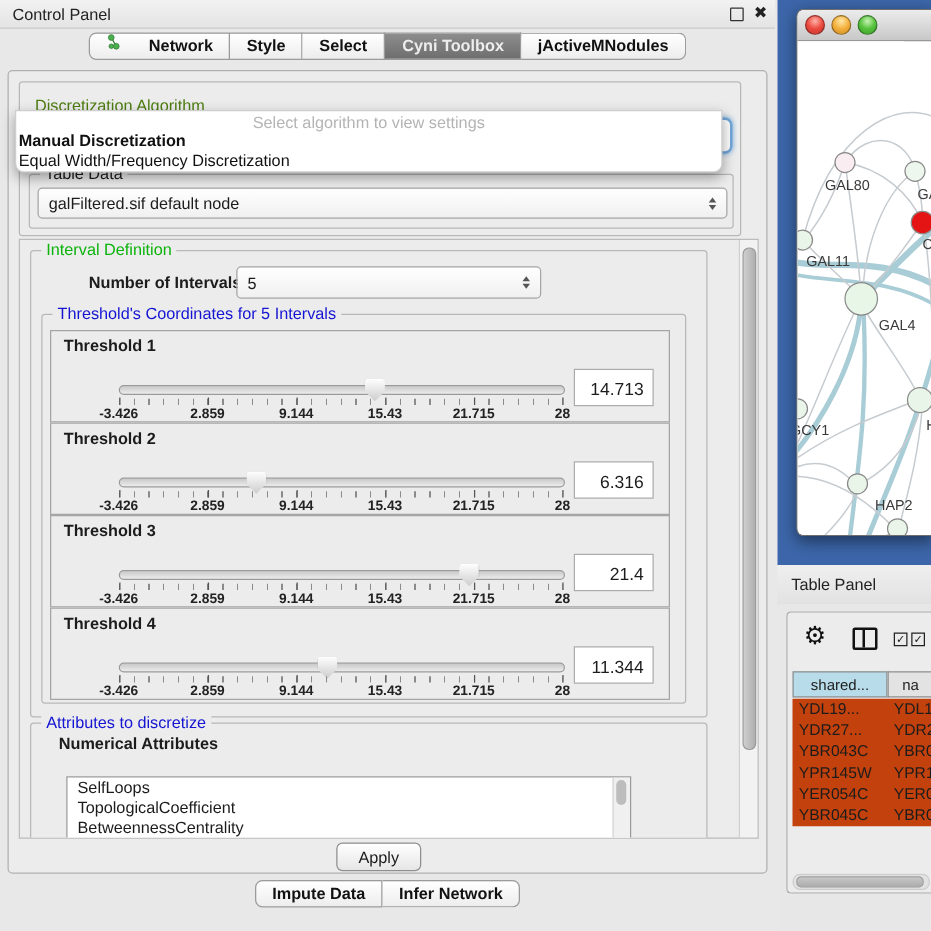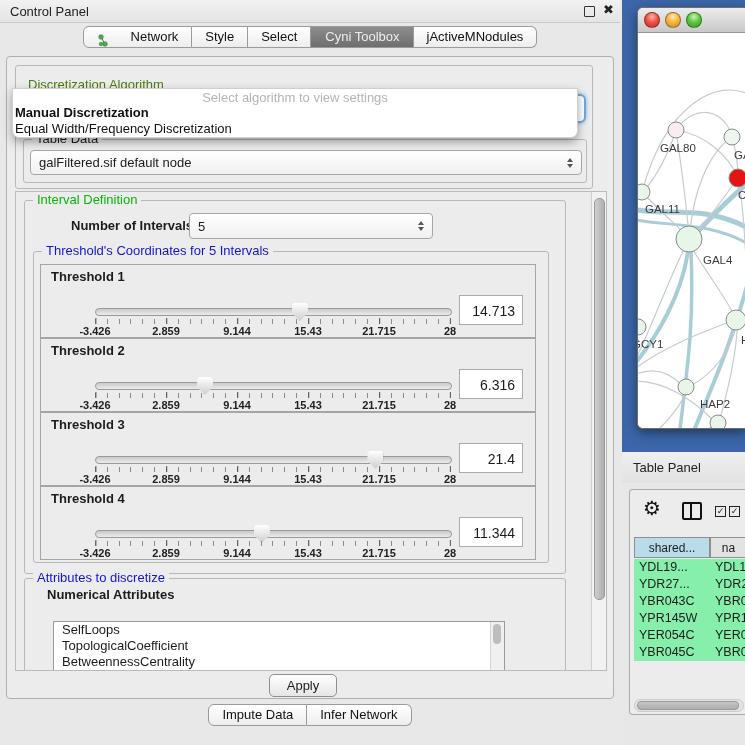--- a/index.html
+++ b/index.html
@@ -16,9 +16,9 @@
 
   .top-tabs{left:0;top:26px;width:620px;display:flex;justify-content:center;}
   .bot-tabs{left:0;top:704px;width:620px;display:flex;justify-content:center;}
-  .seg{height:20px;line-height:20px;padding:0 13px;font-size:13px;font-weight:400;
+  .seg{height:20px;line-height:20px;padding:0 13px;font-size:13px;font-weight:700;
        background:linear-gradient(#ffffff,#ededed);border:1px solid #9b9b9b;border-left:none;
-       color:#111;display:flex;align-items:flex-end;gap:22px;}
+       color:#111;display:flex;align-items:flex-start;gap:22px;}
   .seg.first{border-left:1px solid #9b9b9b;border-radius:6px 0 0 6px;}
   .seg.last{border-radius:0 6px 6px 0;}
   .seg.sel{background:linear-gradient(#8d8d8d,#6e6e6e);color:#ededed;padding-left:14px;}

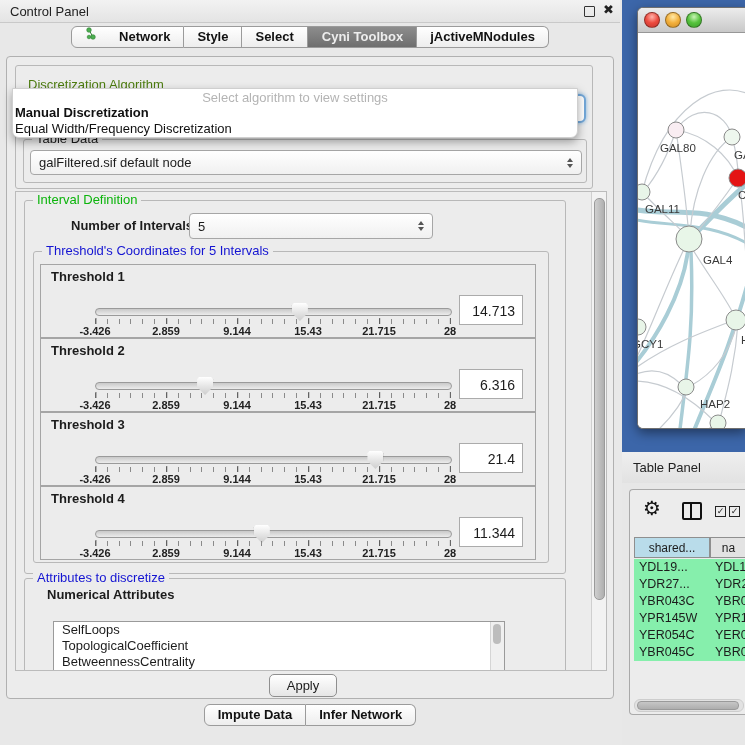--- a/index.html
+++ b/index.html
@@ -110,7 +110,7 @@
   .tp-header .hc{border:1px solid #8f8f8f;border-right:none;display:flex;align-items:center;justify-content:center;}
   .hc.c1{width:74px;background:#b9dcea;border-right:1px solid #8f8f8f;}
   .hc.c2{flex:1;background:#e3e3e3;}
-  .tp-rows{position:absolute;left:4px;top:69px;width:112px;height:102px;overflow:hidden;font-size:12.5px;background:#86efac;}
+  .tp-rows{position:absolute;left:4px;top:69px;width:112px;height:102px;overflow:hidden;font-size:12.5px;background:#c2410c;}
   .tp-row{display:flex;height:17px;line-height:17px;}
   .tp-row .c1{width:69px;padding-left:5px;overflow:hidden;white-space:nowrap;}
   .tp-row .c2{flex:1;padding-left:7px;overflow:hidden;white-space:nowrap;}

